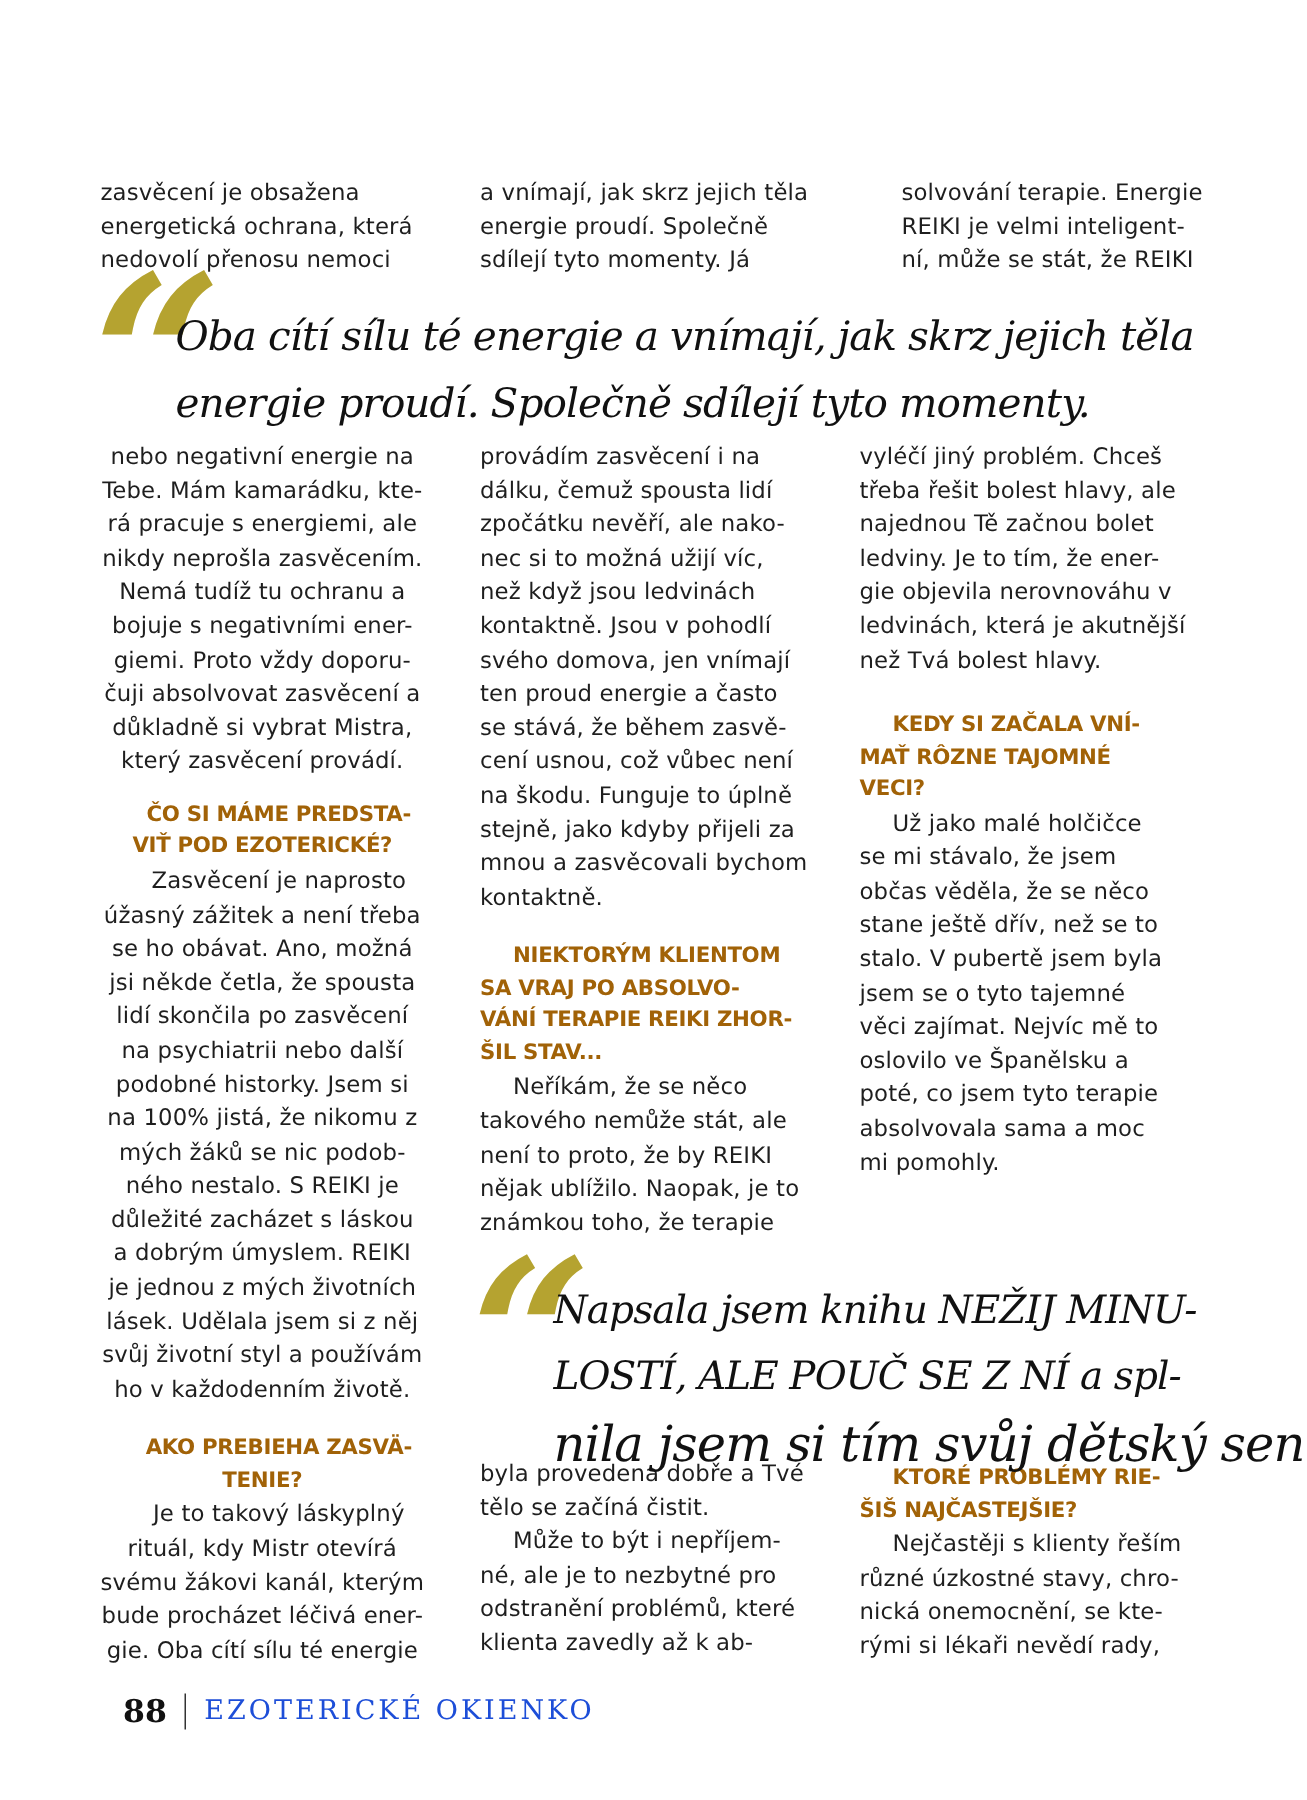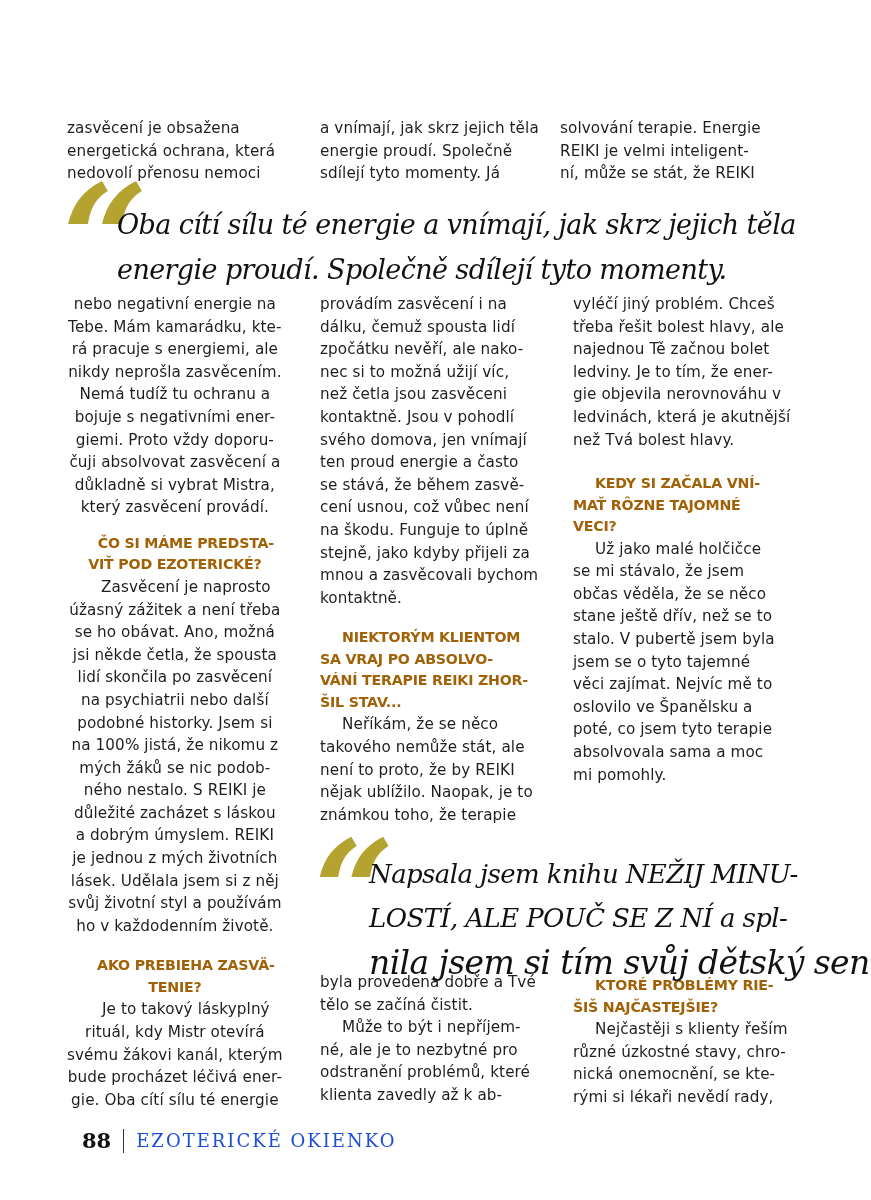--- a/index.html
+++ b/index.html
@@ -34,7 +34,7 @@
   <p>energie proudí. Společně</p>
   <p>sdílejí tyto momenty. Já</p>
 </div>
-<div class="col" style="left:560px; top:117px;">
+<div class="col" style="left:601px; top:117px;">
   <p>solvování terapie. Energie</p>
   <p>REIKI je velmi inteligent-</p>
   <p>ní, může se stát, že REIKI</p>

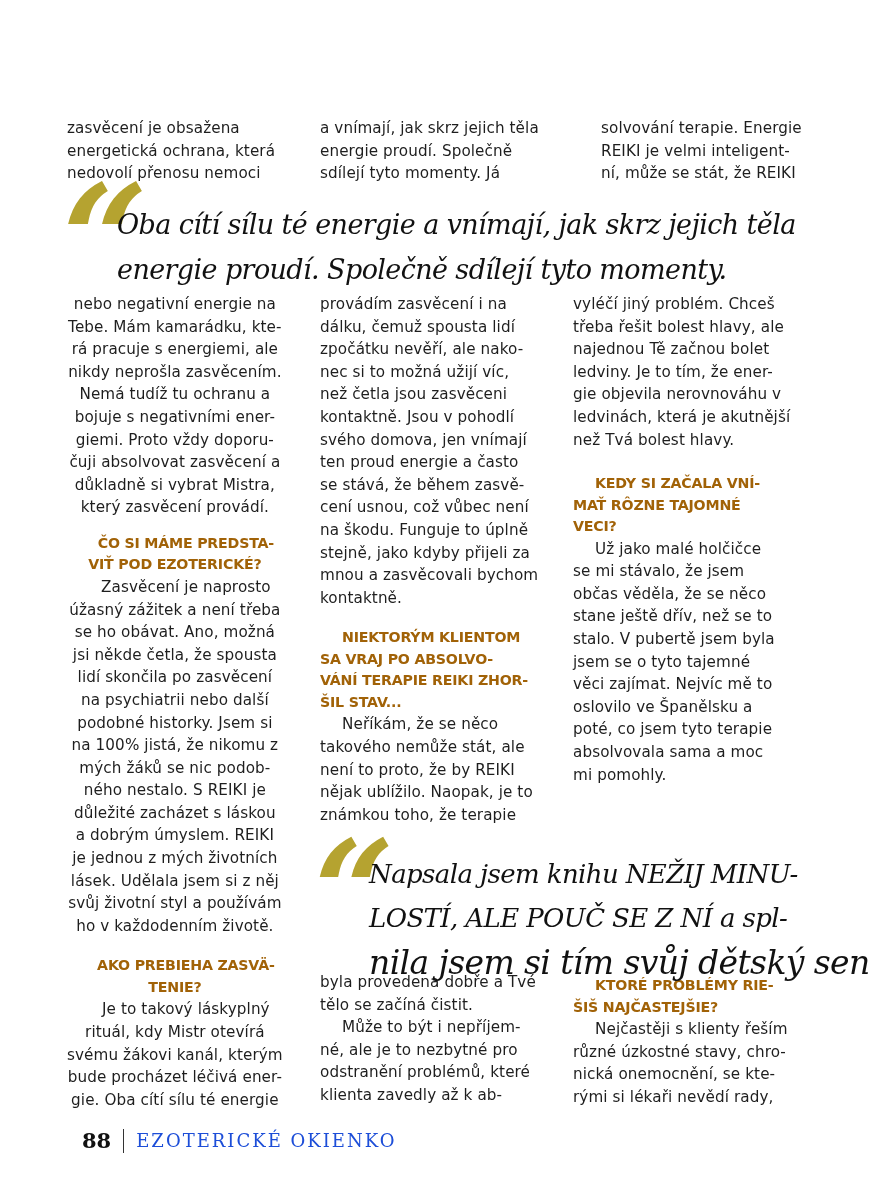--- a/index.html
+++ b/index.html
@@ -100,7 +100,7 @@
     <p>dálku, čemuž spousta lidí</p>
     <p>zpočátku nevěří, ale nako-</p>
     <p>nec si to možná užijí víc,</p>
-    <p>než četla jsou zasvěceni</p>
+    <p>než když jsou ledvinách</p>
     <p>kontaktně. Jsou v pohodlí</p>
     <p>svého domova, jen vnímají</p>
     <p>ten proud energie a často</p>

